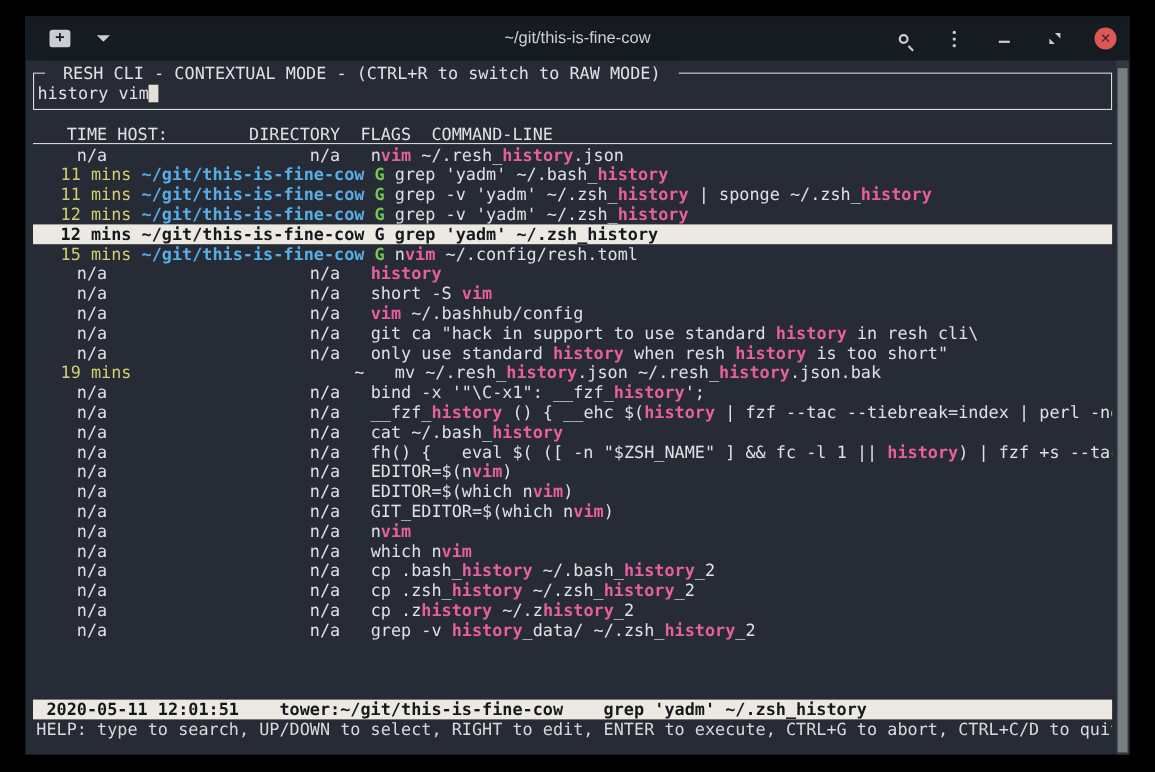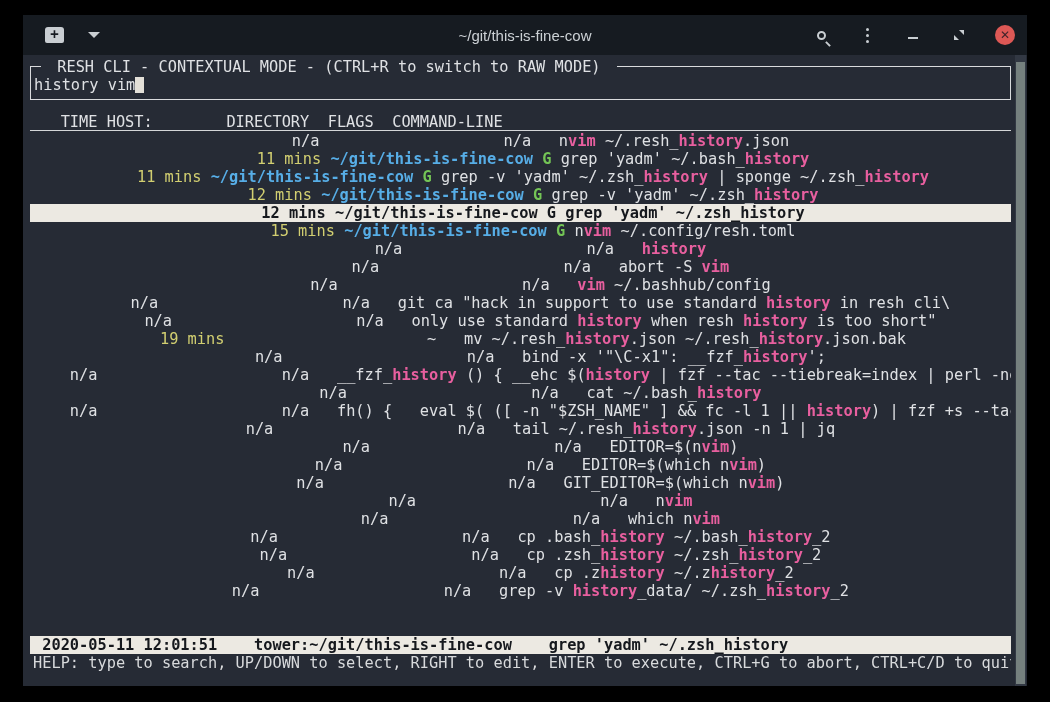--- a/index.html
+++ b/index.html
@@ -47,7 +47,7 @@
   .query-line{position:absolute;left:3px;top:9px;white-space:pre;}
   .cursor{display:inline-block;width:9px;height:16px;background:#e3e0d8;vertical-align:-3px;}
   .table-header{position:absolute;left:7px;right:16px;top:58px;height:18px;white-space:pre;border-bottom:1px solid #d4d6d8;overflow:hidden;padding-left:3px;}
-  .rows{position:absolute;left:7px;right:16px;top:77px;text-align:center;}
+  .rows{position:absolute;left:7px;right:16px;top:77px;}
   .row{height:18px;line-height:18px;white-space:pre;overflow:hidden;padding-left:3px;}
   .row.sel{background:var(--selbg);}
   .row.sel span{color:var(--selfg) !important;font-weight:bold;}

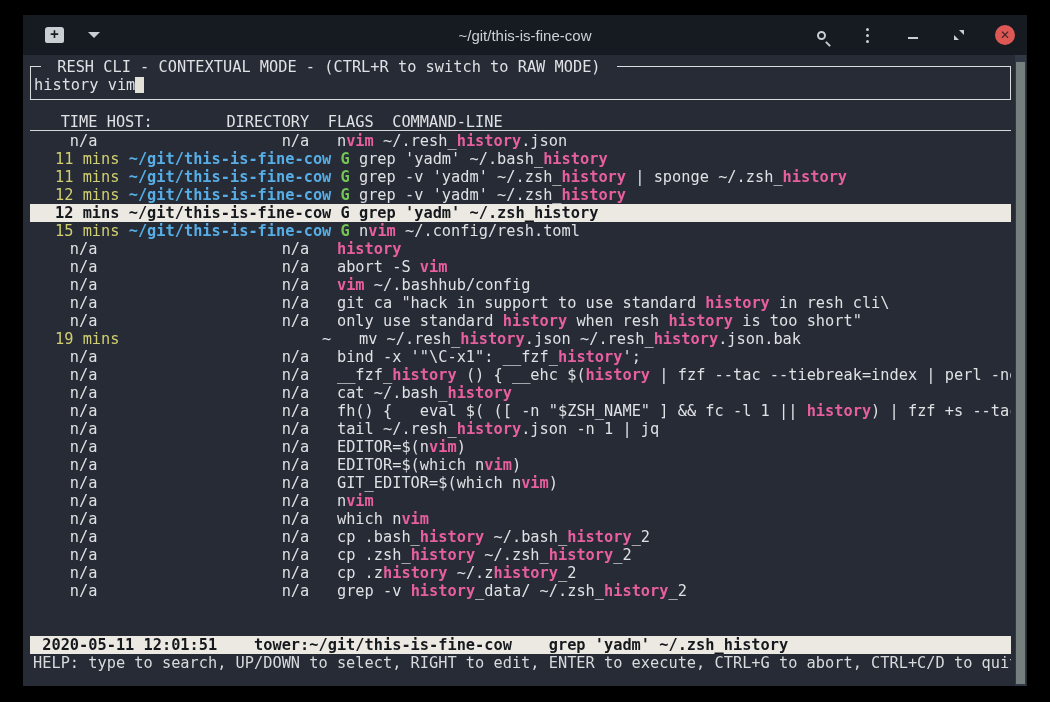--- a/index.html
+++ b/index.html
@@ -116,7 +116,7 @@
           <div class="row sel"><span class="c-y">12 mins</span><span class="c-w"> </span><span class="c-b">~/git/this-is-fine-cow</span><span class="c-w"> </span><span class="c-g">G</span><span class="c-w"> </span><span class="c-w">grep 'yadm' ~/.zsh_history</span></div>
           <div class="row"><span class="c-y">15 mins</span><span class="c-w"> </span><span class="c-b">~/git/this-is-fine-cow</span><span class="c-w"> </span><span class="c-g">G</span><span class="c-w"> </span><span class="c-w">n</span><span class="c-p">vim</span><span class="c-w"> ~/.config/resh.toml</span></div>
           <div class="row"><span class="c-w">    n/a</span><span class="c-w">                    n/a</span><span class="c-w">   </span><span class="c-p">history</span></div>
-          <div class="row"><span class="c-w">    n/a</span><span class="c-w">                    n/a</span><span class="c-w">   </span><span class="c-w">abort -S </span><span class="c-p">vim</span></div>
+          <div class="row"><span class="c-w">    n/a</span><span class="c-w">                    n/a</span><span class="c-w">   </span><span class="c-w">short -S </span><span class="c-p">vim</span></div>
           <div class="row"><span class="c-w">    n/a</span><span class="c-w">                    n/a</span><span class="c-w">   </span><span class="c-p">vim</span><span class="c-w"> ~/.bashhub/config</span></div>
           <div class="row"><span class="c-w">    n/a</span><span class="c-w">                    n/a</span><span class="c-w">   </span><span class="c-w">git ca "hack in support to use standard </span><span class="c-p">history</span><span class="c-w"> in resh cli\</span></div>
           <div class="row"><span class="c-w">    n/a</span><span class="c-w">                    n/a</span><span class="c-w">   </span><span class="c-w">only use standard </span><span class="c-p">history</span><span class="c-w"> when resh </span><span class="c-p">history</span><span class="c-w"> is too short"</span></div>

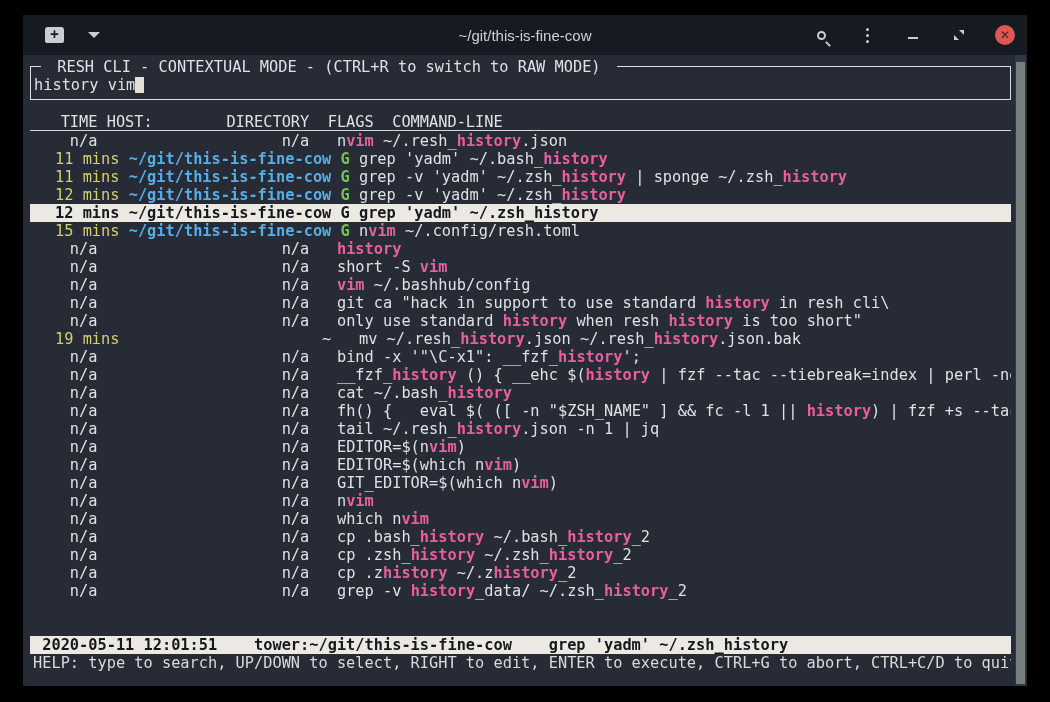--- a/index.html
+++ b/index.html
@@ -125,7 +125,6 @@
           <div class="row"><span class="c-w">    n/a</span><span class="c-w">                    n/a</span><span class="c-w">   </span><span class="c-w">__fzf_</span><span class="c-p">history</span><span class="c-w"> () { __ehc $(</span><span class="c-p">history</span><span class="c-w"> | fzf --tac --tiebreak=index | perl -ne</span></div>
           <div class="row"><span class="c-w">    n/a</span><span class="c-w">                    n/a</span><span class="c-w">   </span><span class="c-w">cat ~/.bash_</span><span class="c-p">history</span></div>
           <div class="row"><span class="c-w">    n/a</span><span class="c-w">                    n/a</span><span class="c-w">   </span><span class="c-w">fh() {   eval $( ([ -n "$ZSH_NAME" ] &amp;&amp; fc -l 1 || </span><span class="c-p">history</span><span class="c-w">) | fzf +s --tac</span></div>
-          <div class="row"><span class="c-w">    n/a</span><span class="c-w">                    n/a</span><span class="c-w">   </span><span class="c-w">tail ~/.resh_</span><span class="c-p">history</span><span class="c-w">.json -n 1 | jq</span></div>
           <div class="row"><span class="c-w">    n/a</span><span class="c-w">                    n/a</span><span class="c-w">   </span><span class="c-w">EDITOR=$(n</span><span class="c-p">vim</span><span class="c-w">)</span></div>
           <div class="row"><span class="c-w">    n/a</span><span class="c-w">                    n/a</span><span class="c-w">   </span><span class="c-w">EDITOR=$(which n</span><span class="c-p">vim</span><span class="c-w">)</span></div>
           <div class="row"><span class="c-w">    n/a</span><span class="c-w">                    n/a</span><span class="c-w">   </span><span class="c-w">GIT_EDITOR=$(which n</span><span class="c-p">vim</span><span class="c-w">)</span></div>

